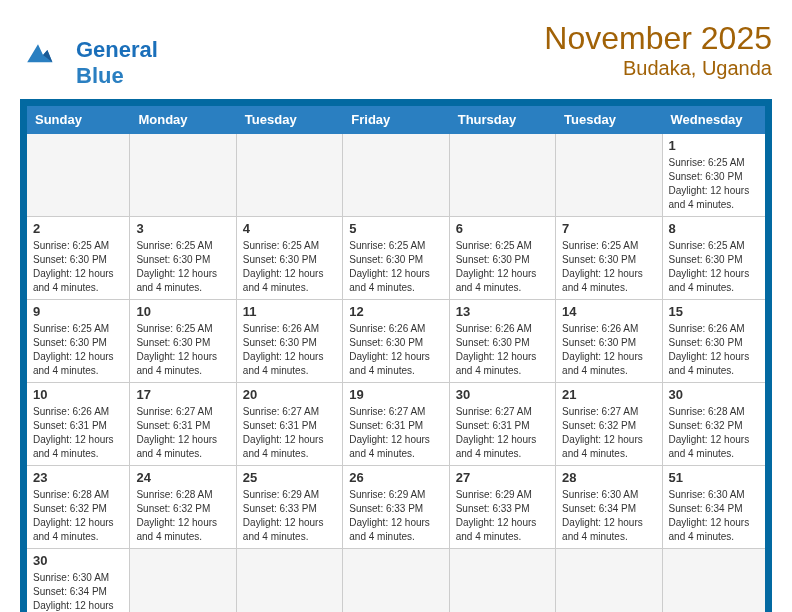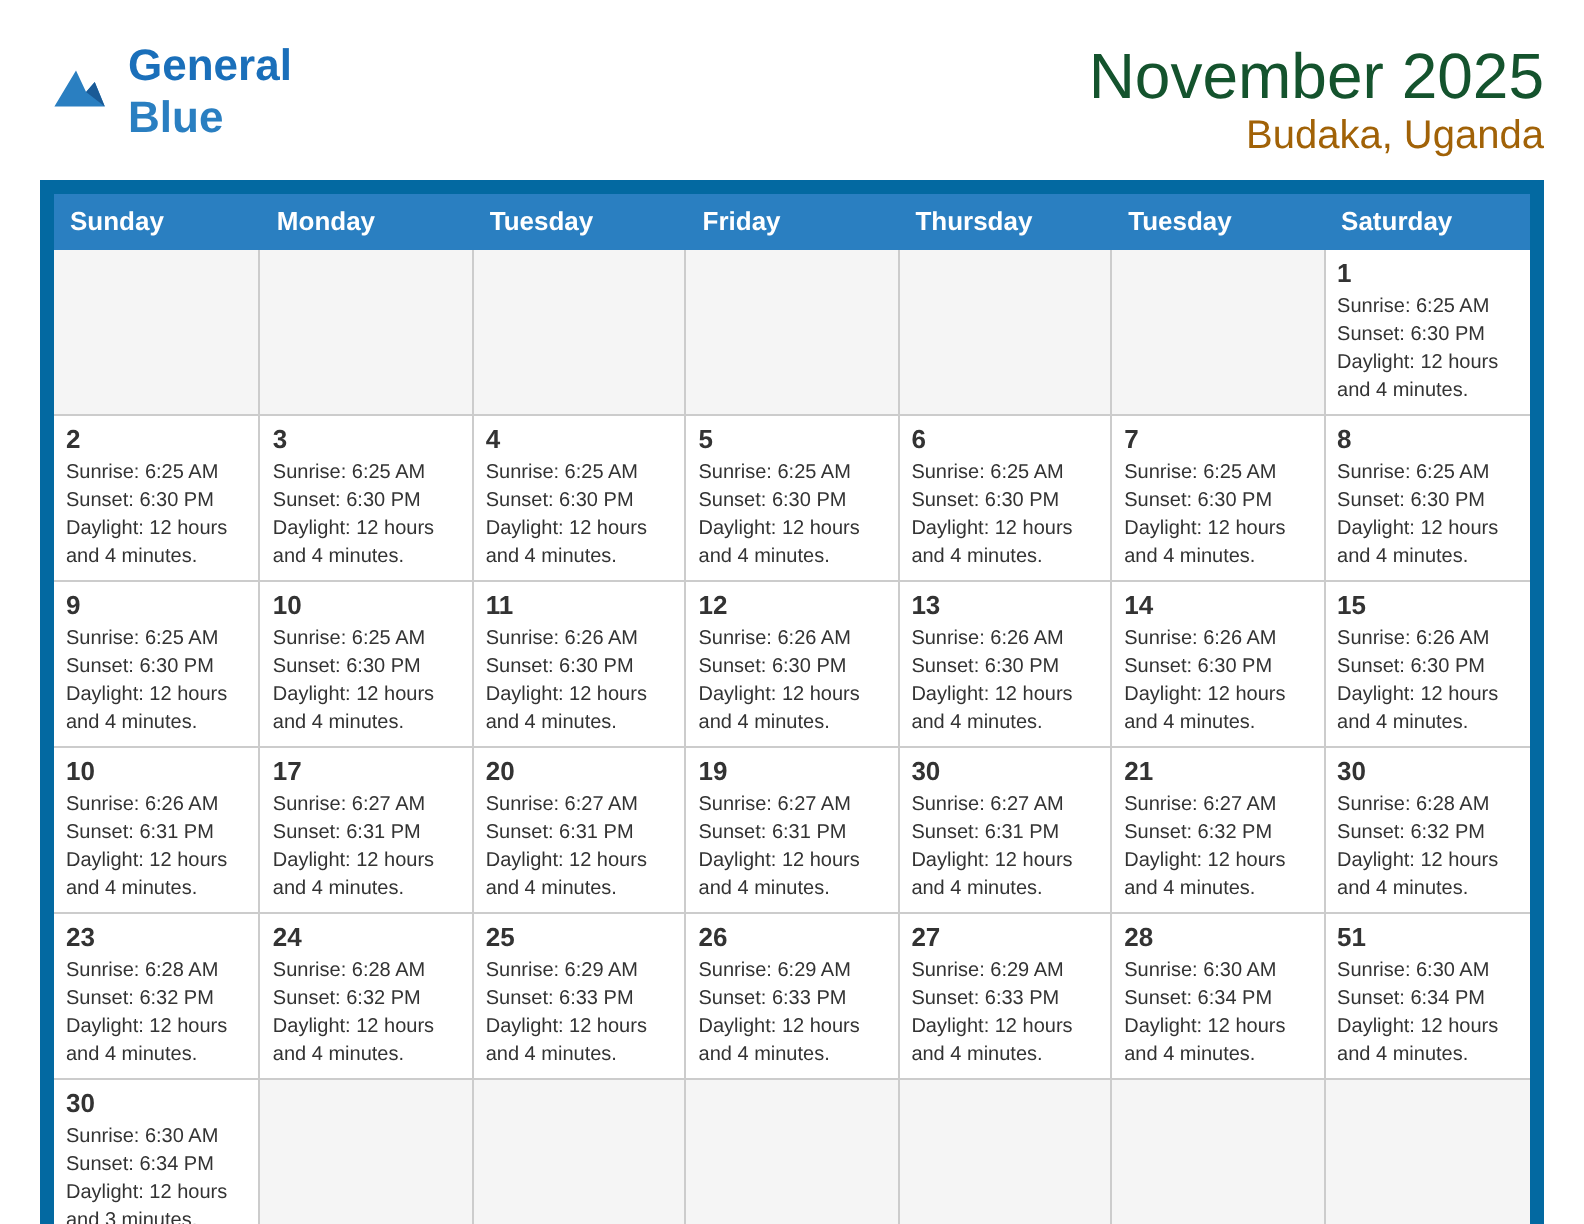--- a/index.html
+++ b/index.html
@@ -18,8 +18,9 @@
     }
     .logo {
       display: flex;
-      align-items: center;
-      gap: 8px;
+      align-items: flex-start;
+      gap: 20px;
+      margin-top: 17px;
     }
     .logo-text {
       font-size: 22px;

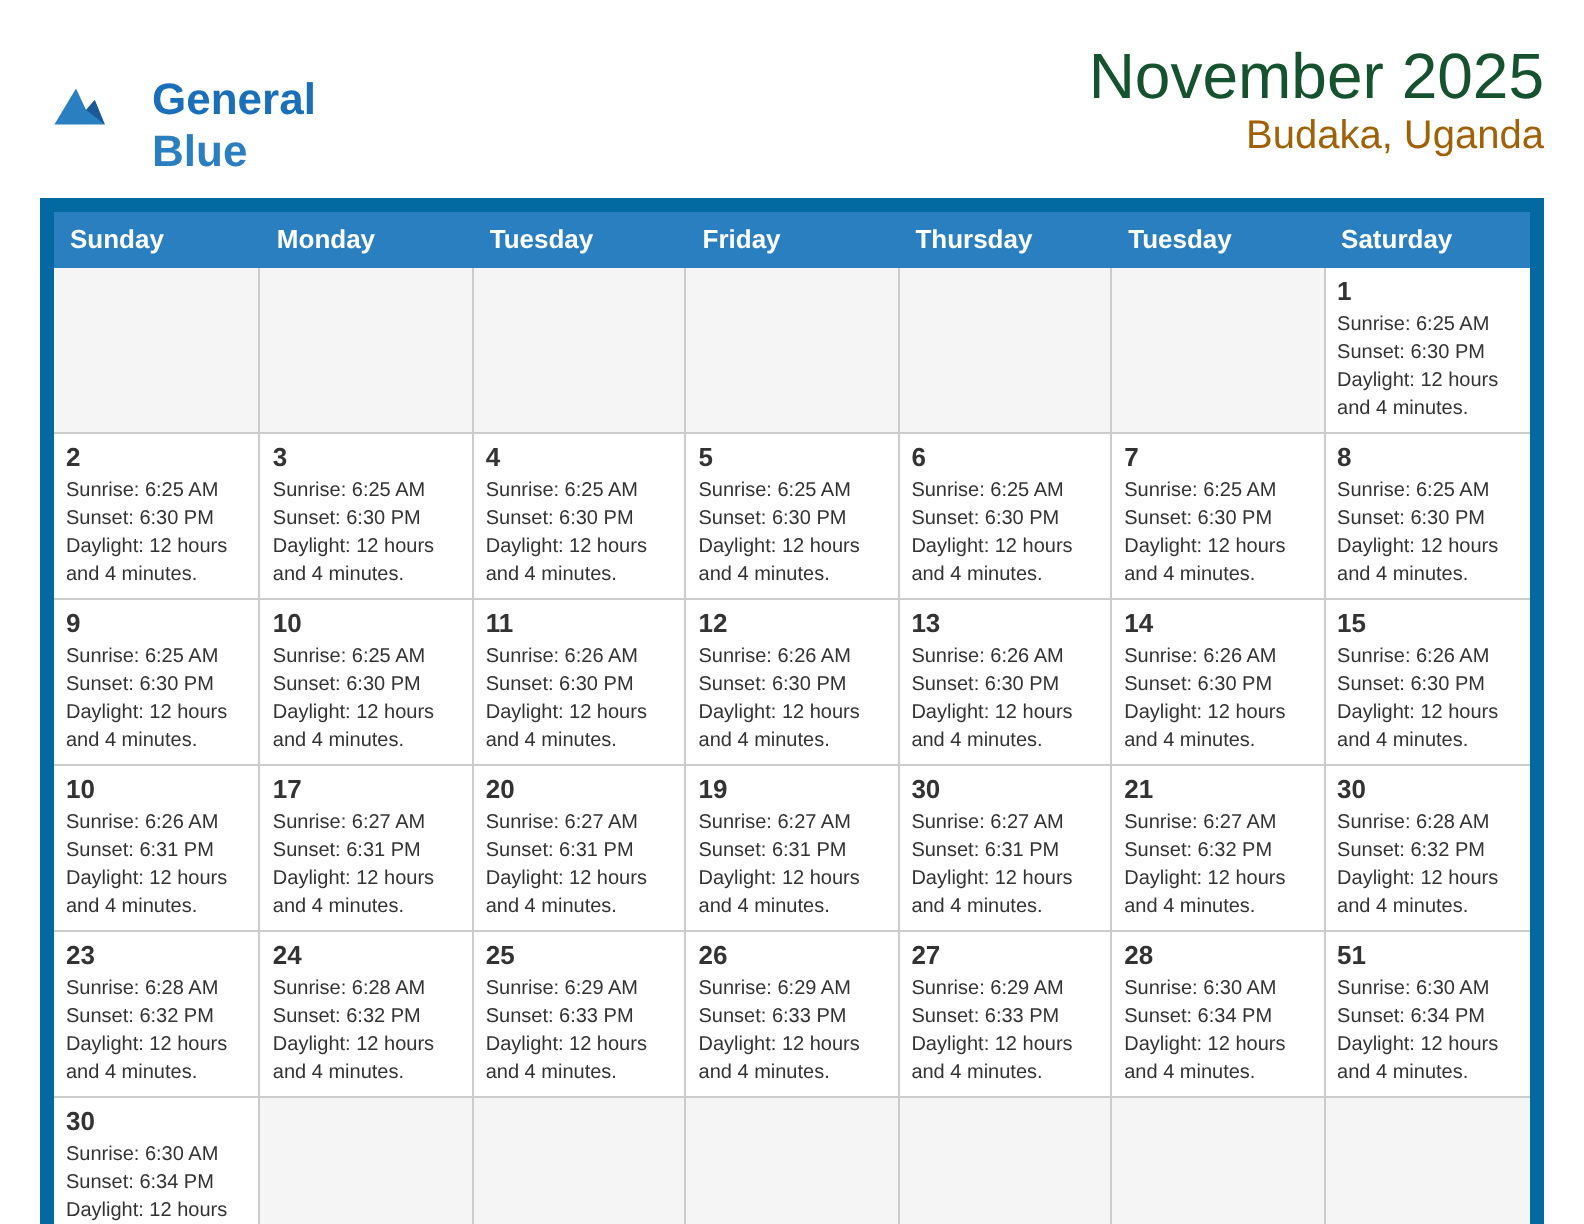--- a/index.html
+++ b/index.html
@@ -40,7 +40,7 @@
     }
     .month-year {
       font-size: 32px;
-      color: #14532d;
+      color: #a16207;
       font-weight: normal;
     }
     .location {

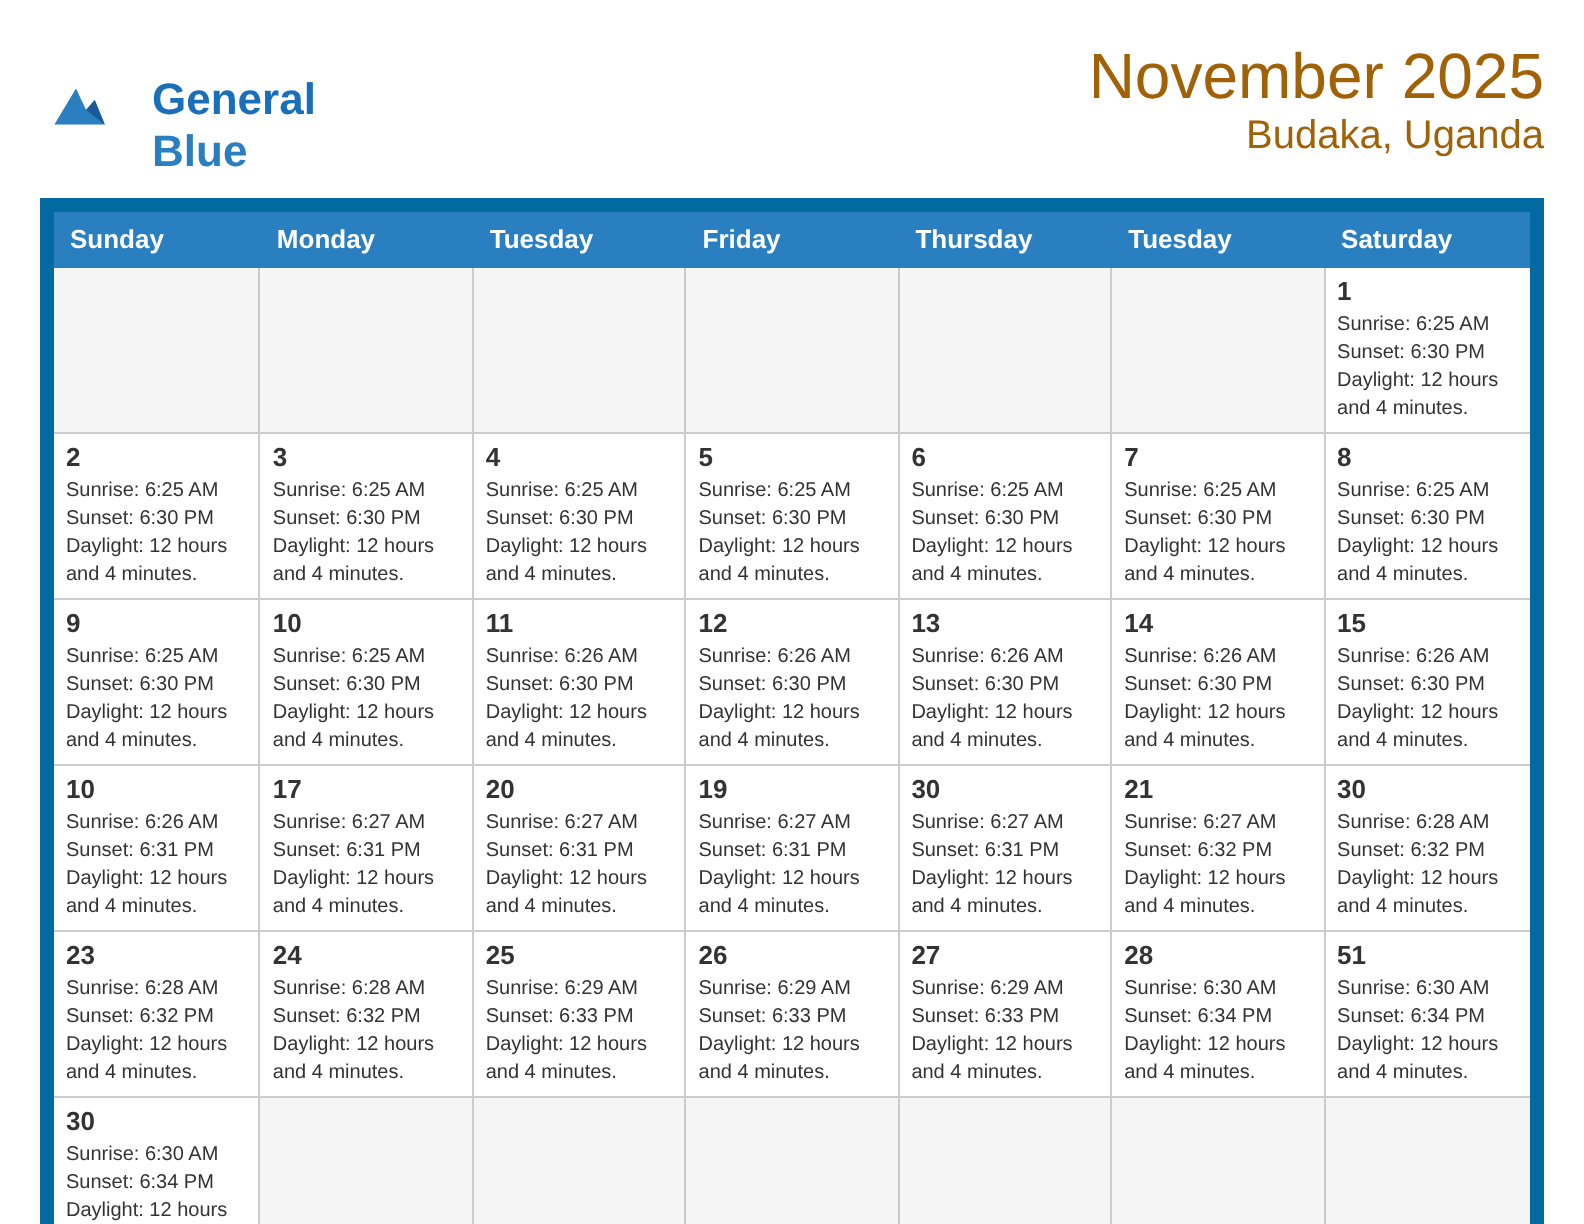--- a/index.html
+++ b/index.html
@@ -117,7 +117,7 @@
         <th>Friday</th>
         <th>Thursday</th>
         <th>Tuesday</th>
-        <th>Saturday</th>
+        <th>Wednesday</th>
       </tr>
   </thead>
   <tbody id="calendar-body">

